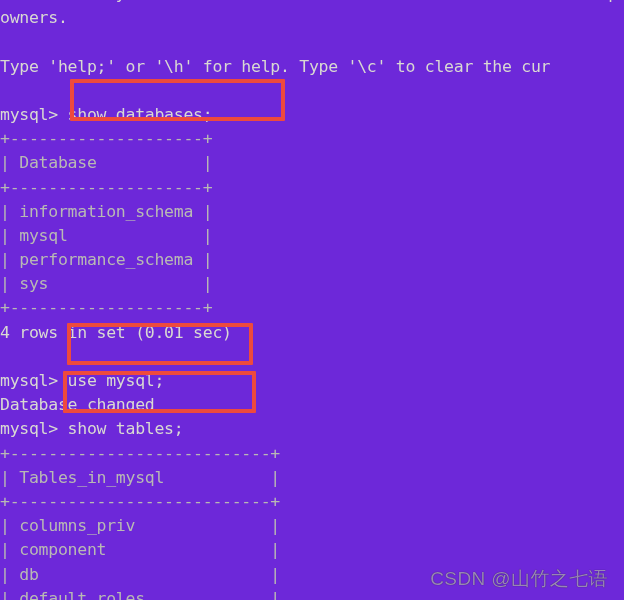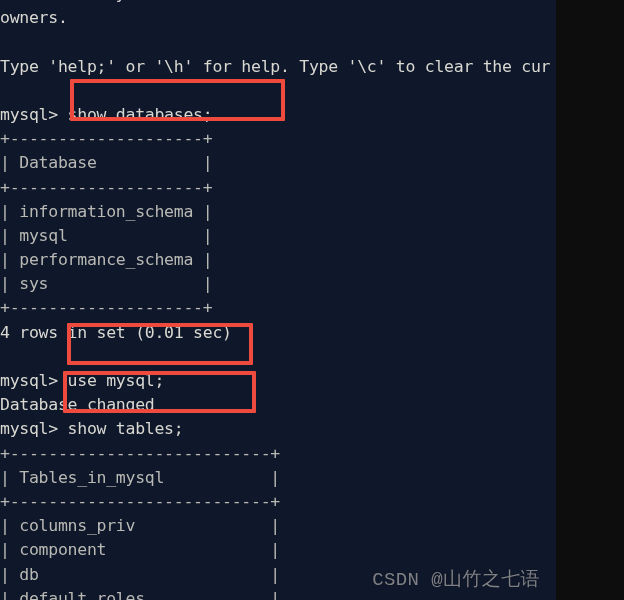--- a/index.html
+++ b/index.html
@@ -10,9 +10,9 @@
   }
   #screen {
     position: relative;
-    width: 556px;
+    width: 624px;
     height: 600px;
-    background: #0f172a;
+    background: #6d28d9;
     overflow: hidden;
     font-family: "DejaVu Sans Mono", "Liberation Mono", monospace;
   }

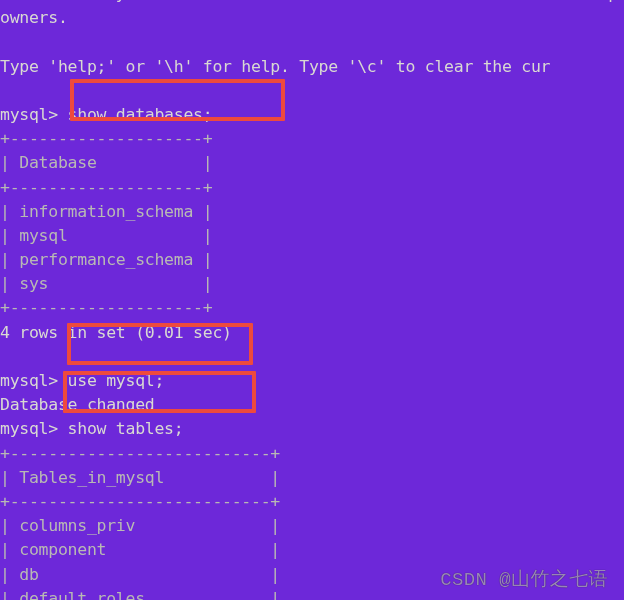--- a/index.html
+++ b/index.html
@@ -67,7 +67,7 @@
     z-index: 9;
     color: #a9a9a9;
     opacity: 0.72;
-    font-family: Liberation Mono, monospace;
+    font-family: Liberation Sans, sans-serif;
     font-size: 19px;
     letter-spacing: 0.4px;
     white-space: nowrap;

